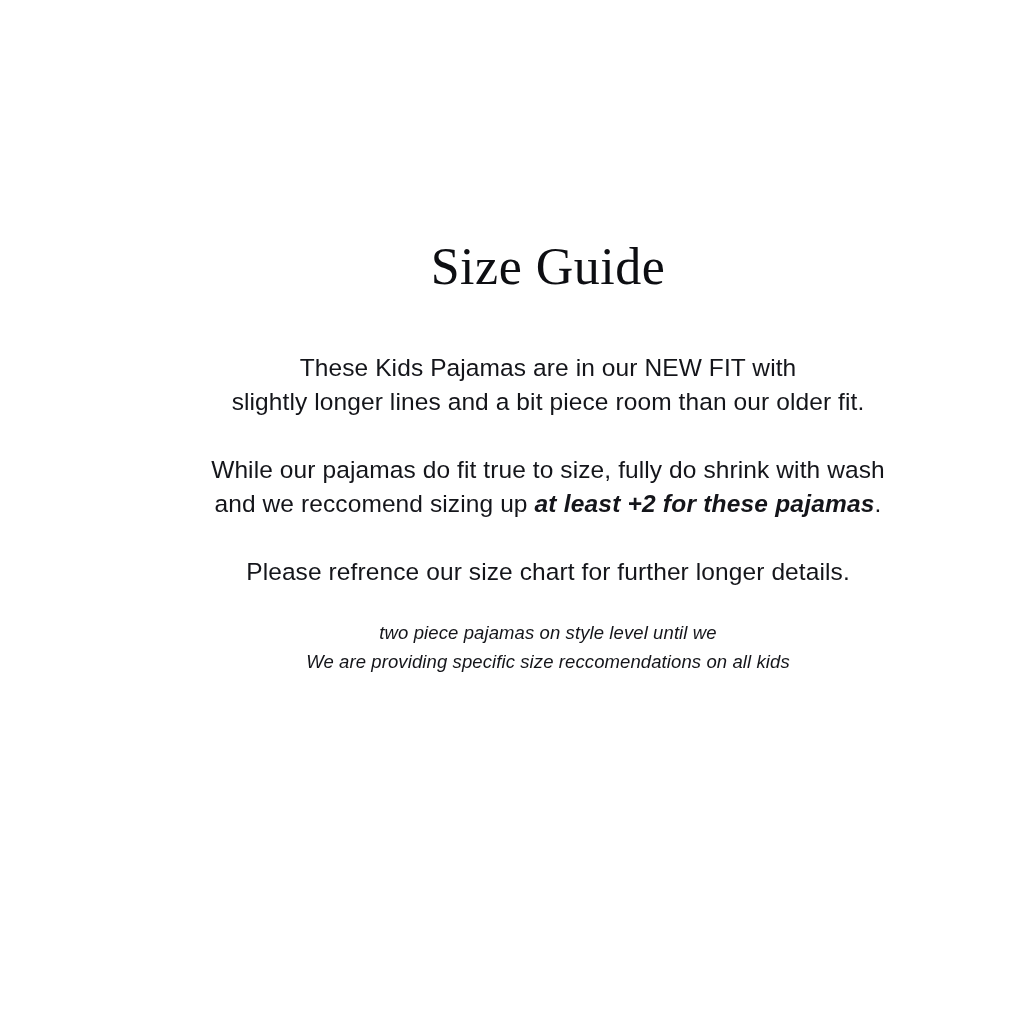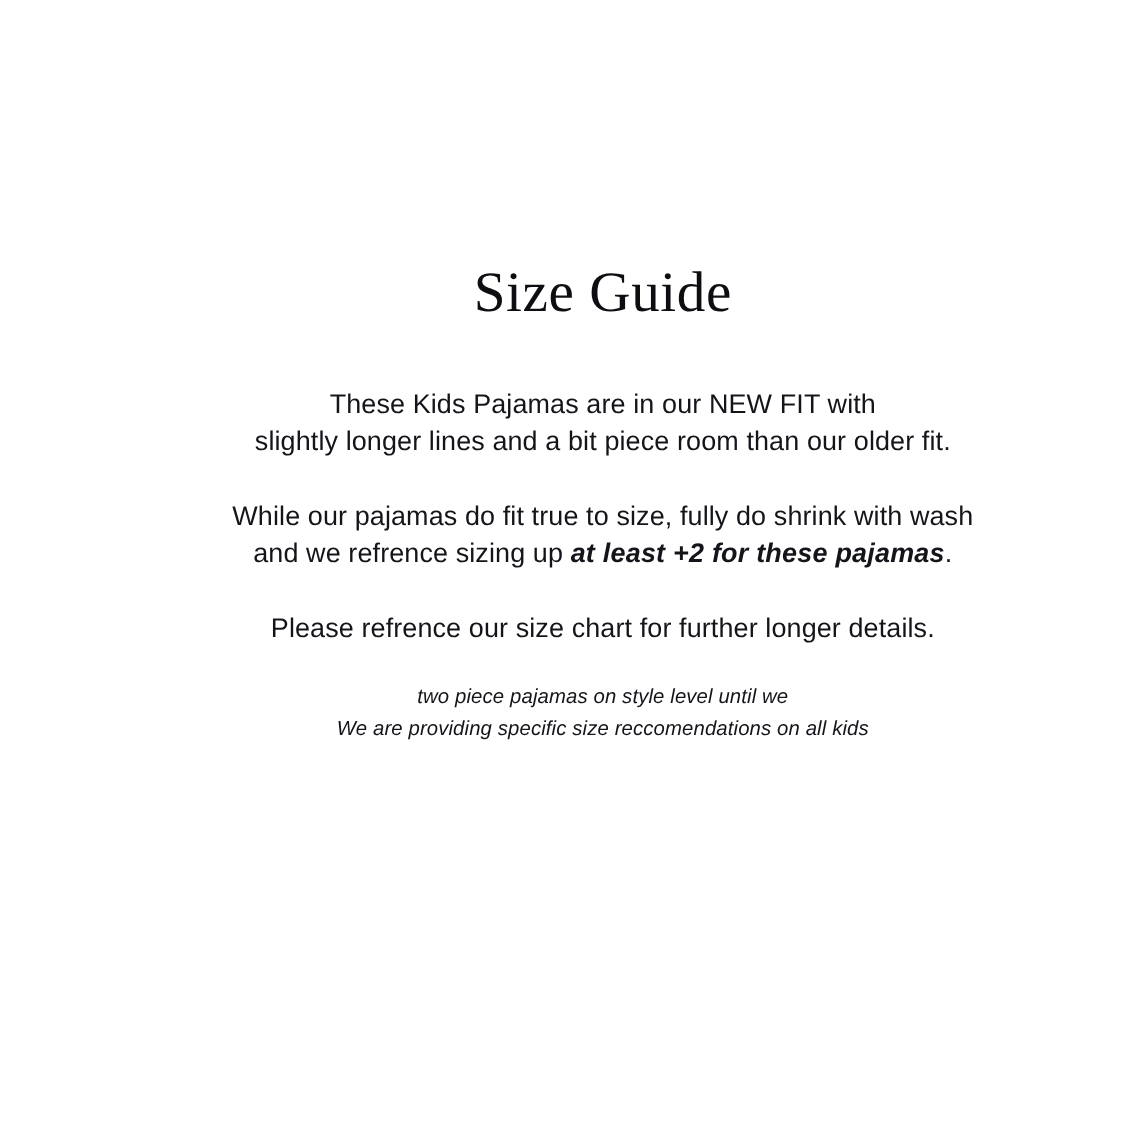--- a/index.html
+++ b/index.html
@@ -89,7 +89,7 @@
 
     <p class="para">
       <span class="line">While our pajamas do fit true to size, fully do shrink with wash</span>
-      <span class="line"><span>and we refrence sizing up </span><span class="emph">at least +2 for these pajamas</span><span>.</span></span>
+      <span class="line"><span>and we reccomend sizing up </span><span class="emph">at least +2 for these pajamas</span><span>.</span></span>
     </p>
 
     <div class="gap-2"></div>

